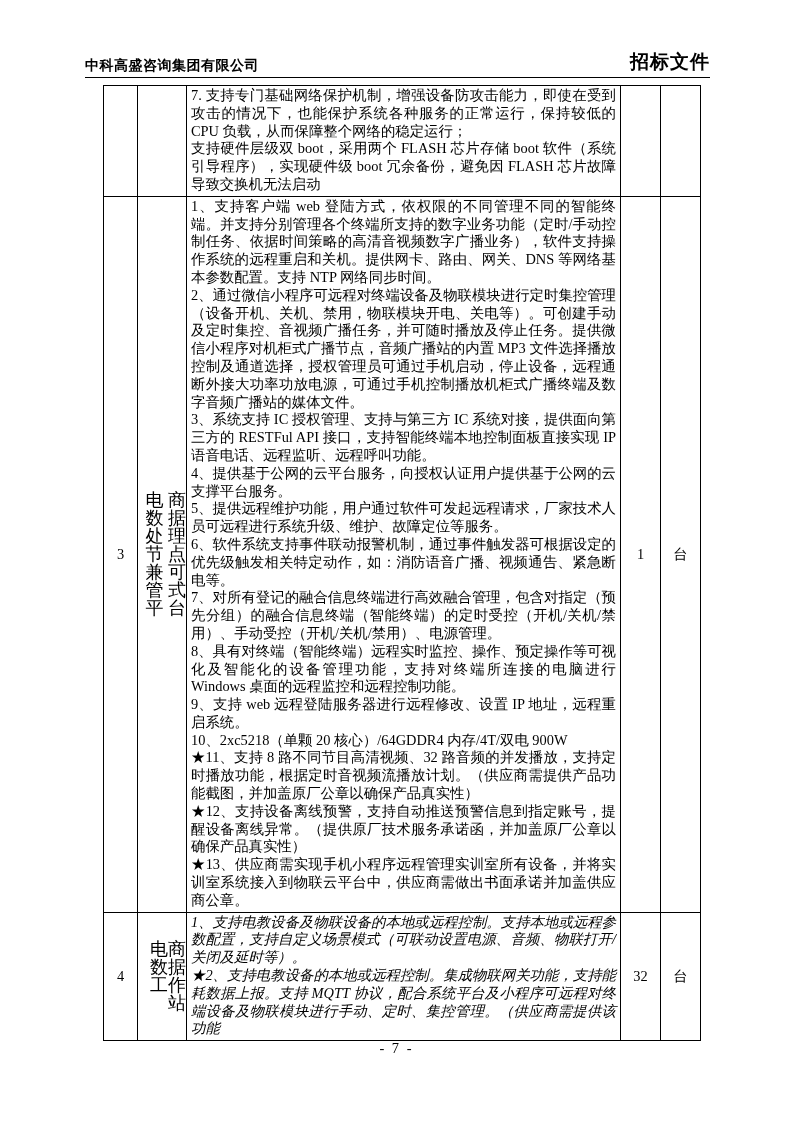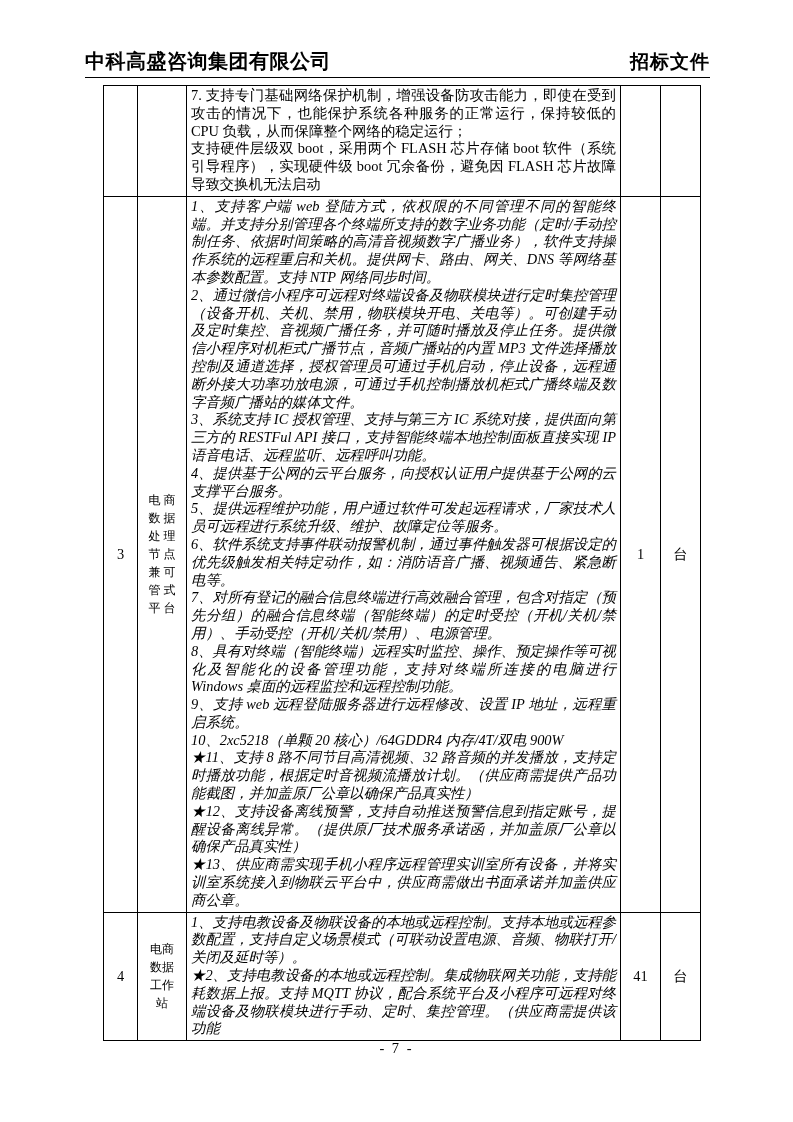--- a/index.html
+++ b/index.html
@@ -27,7 +27,7 @@
     align-items: flex-end;
     padding-bottom: 2px;
   }
-  .header .company { font-size: 20px; font-weight: bold; letter-spacing: 0.5px; }
+  .header .company { font-size: 14px; font-weight: bold; letter-spacing: 0.5px; }
   .header .doctype { font-size: 19px; font-weight: bold; letter-spacing: 1px; }
 
   

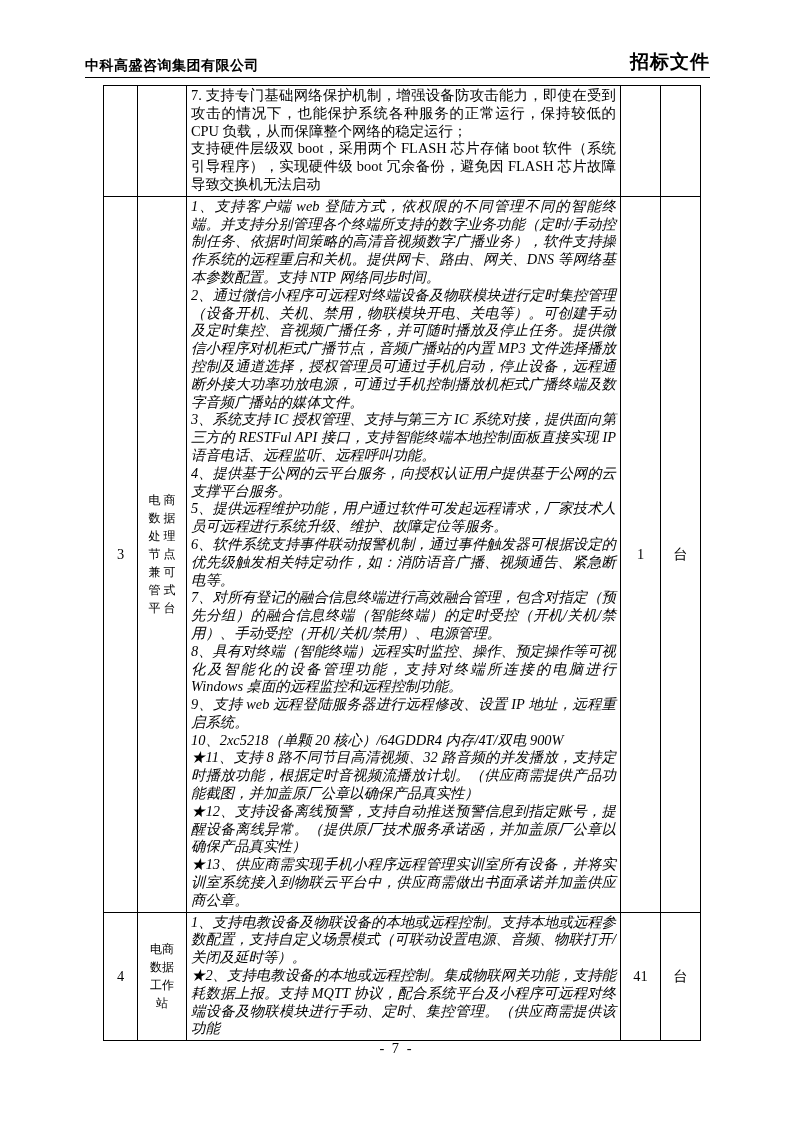--- a/index.html
+++ b/index.html
@@ -58,7 +58,7 @@
     word-break: break-word;
   }
   .content.r0 { min-height: 105px; }
-  .content.r1 { min-height: 708px; font-style: italic; }
+  .content.r1 { min-height: 708px; }
   .content.r2 { min-height: 110px; font-style: italic; }
 
   .name-vert {

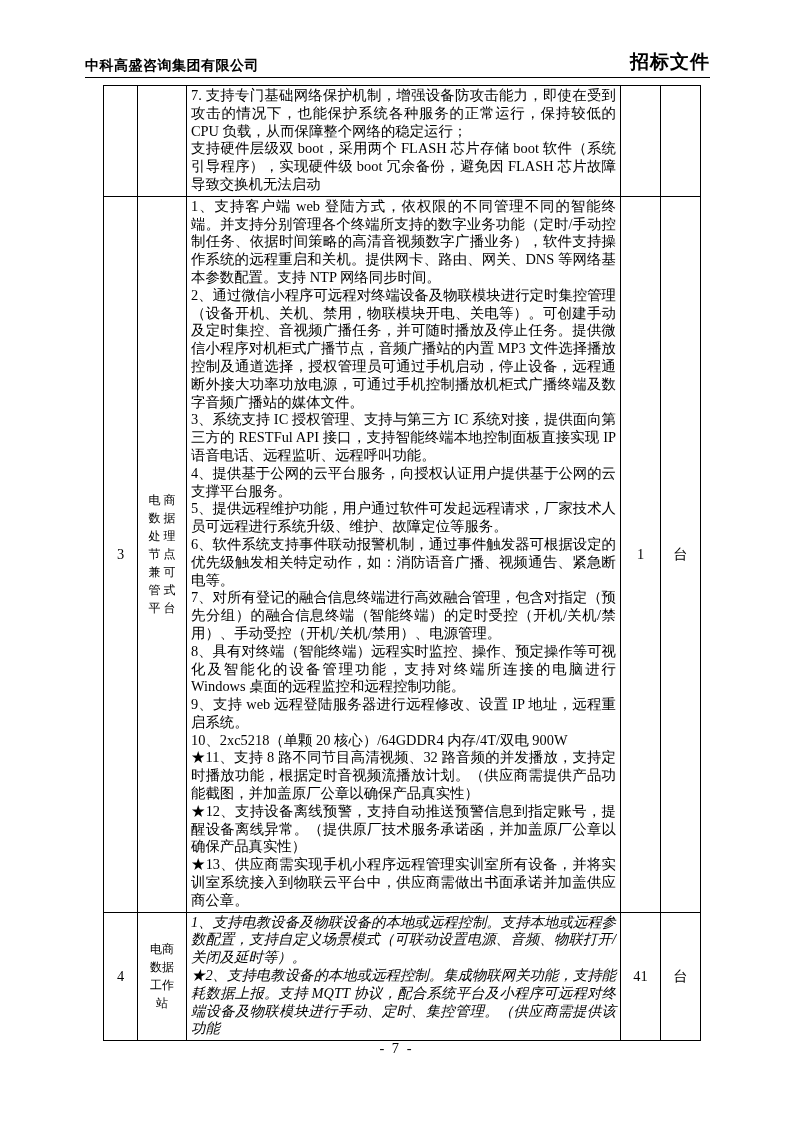--- a/index.html
+++ b/index.html
@@ -64,8 +64,8 @@
   .name-vert {
     white-space: pre-line;
     line-height: 18px;
-    font-size: 12px;
-    text-align: center;
+    font-size: 18px;
+    text-align: right;
   }
 
   

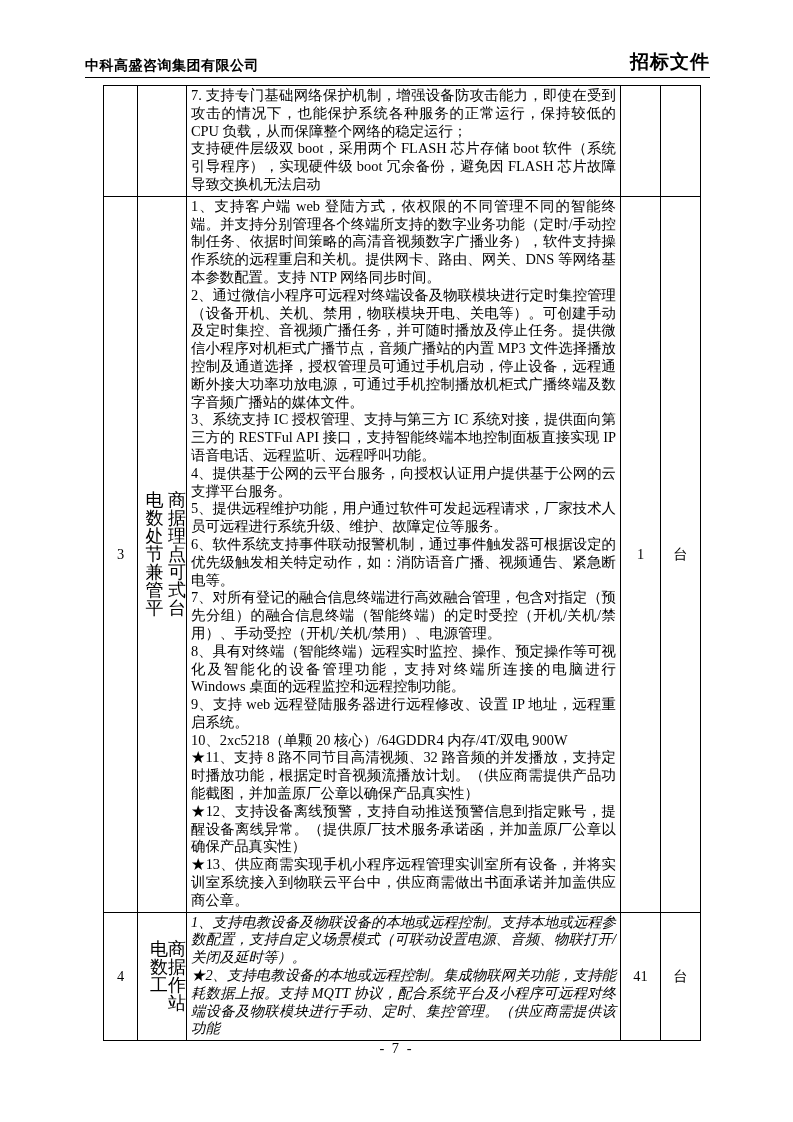--- a/index.html
+++ b/index.html
@@ -146,7 +146,7 @@
           <div class="content r2">1、支持电教设备及物联设备的本地或远程控制。支持本地或远程参数配置，支持自定义场景模式（可联动设置电源、音频、物联打开/关闭及延时等）。
 ★2、支持电教设备的本地或远程控制。集成物联网关功能，支持能耗数据上报。支持 MQTT 协议，配合系统平台及小程序可远程对终端设备及物联模块进行手动、定时、集控管理。（供应商需提供该功能</div>
         </td>
-        <td class="c-qty">41</td>
+        <td class="c-qty">32</td>
         <td class="c-unit">台</td>
       </tr>
     </tbody>

